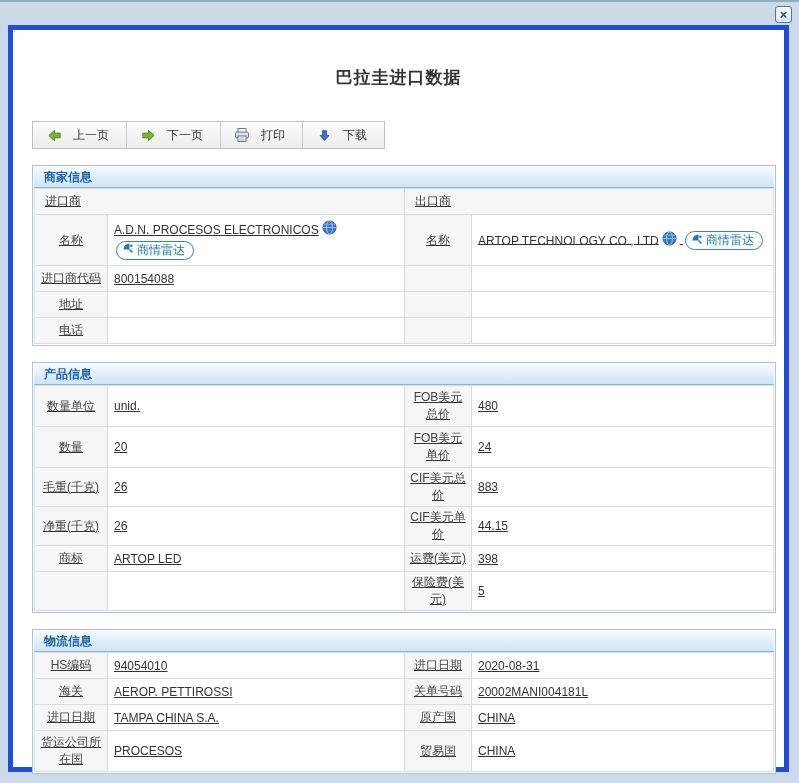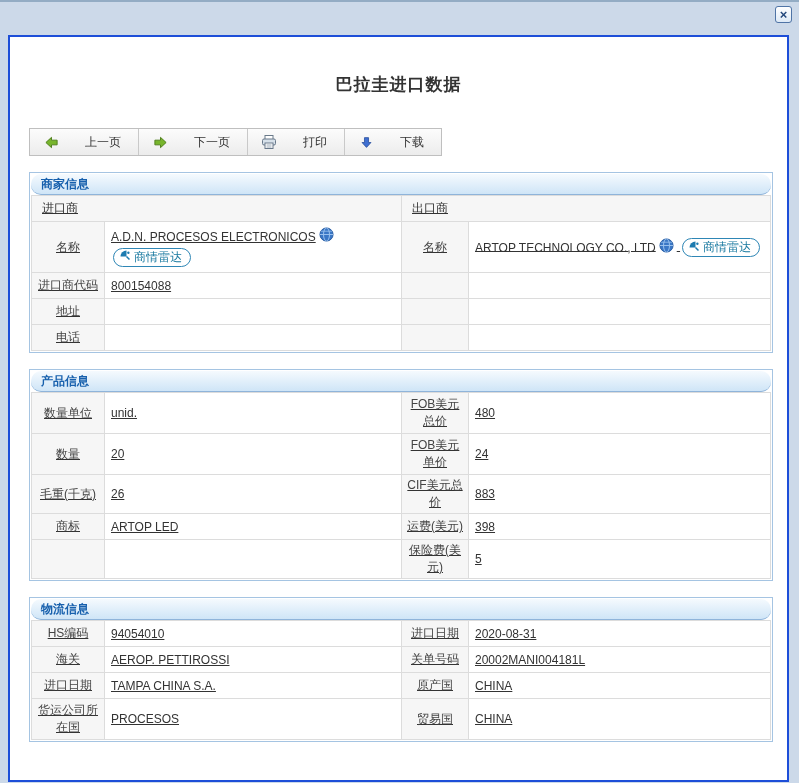--- a/index.html
+++ b/index.html
@@ -18,8 +18,8 @@
     cursor:pointer;box-sizing:border-box;
   }
   .panel{
-    position:absolute;left:8px;top:35px;width:781px;height:747px;
-    background:#ffffff;border:2px solid #1d4ed8;box-sizing:border-box;
+    position:absolute;left:8px;top:25px;width:781px;height:747px;
+    background:#ffffff;border:5px solid #1d4ed8;box-sizing:border-box;
   }
   .page-title{
     padding-top:36px;margin:0;text-align:center;

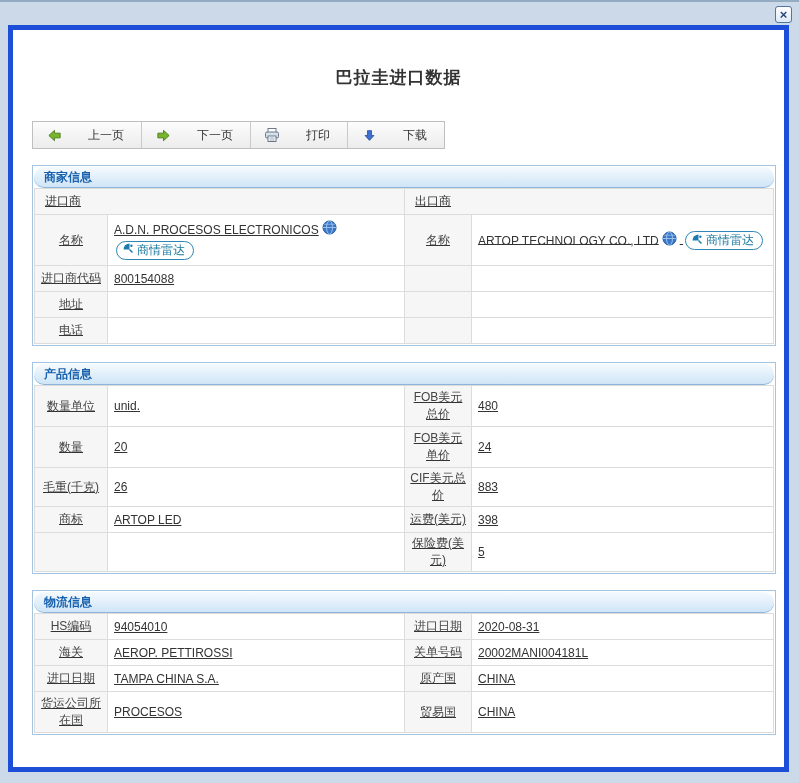--- a/index.html
+++ b/index.html
@@ -31,7 +31,7 @@
     border:1px solid #bfbfbf;background:linear-gradient(#fdfdfd,#eaeaea);
   }
   .tb-btn{
-    display:flex;align-items:center;gap:26px;height:26px;padding:0 17px 0 13px;
+    display:flex;align-items:center;gap:11px;height:26px;padding:0 17px 0 13px;
     font-size:12px;color:#333;border-right:1px solid #c9c9c9;cursor:pointer;
     background:linear-gradient(#fcfcfc,#ececec);
   }

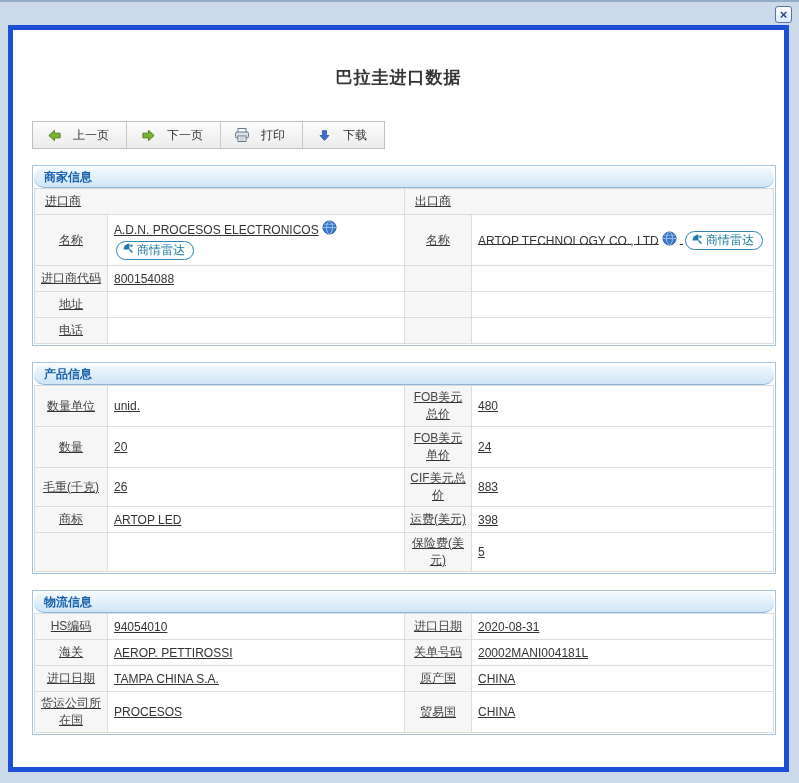--- a/index.html
+++ b/index.html
@@ -48,7 +48,6 @@
     font-size:12px;font-weight:bold;color:#1760ad;
     background:linear-gradient(#f5fafe,#cfe5f7);
     border-bottom:1px solid #8fb4da;
-    border-radius:10px;
   }
   table.grid{width:100%;border-collapse:collapse;table-layout:fixed;font-size:12px;color:#333;text-decoration:underline;}
   table.grid td{border:1px solid #dcdcdc;vertical-align:middle;overflow:hidden;}

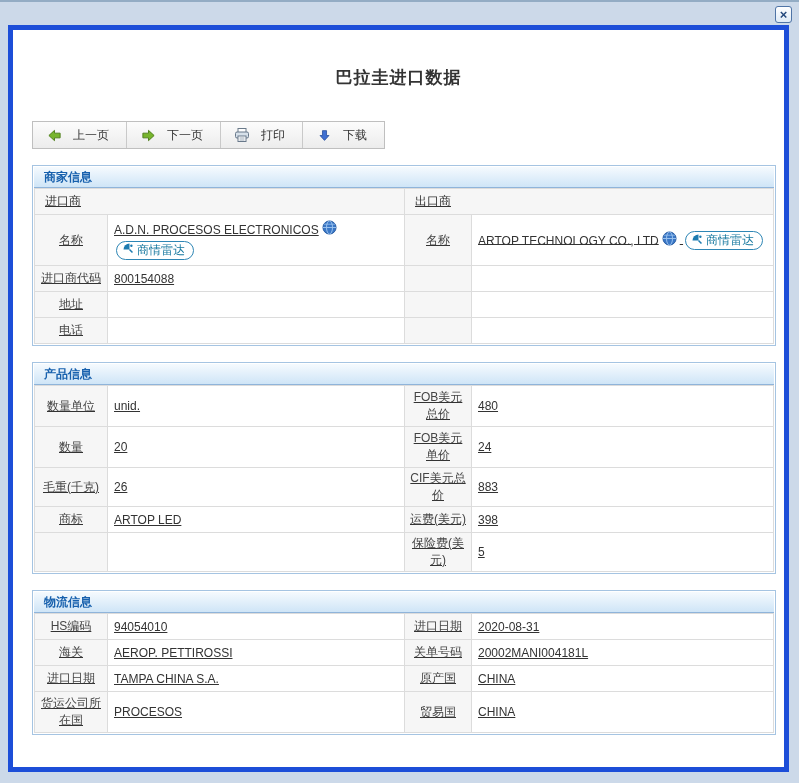--- a/index.html
+++ b/index.html
@@ -222,6 +222,12 @@
         <td class="val">883</td>
       </tr>
       <tr class="h21">
+        <td class="lbl">净重(千克)</td>
+        <td class="val">26</td>
+        <td class="lbl">CIF美元单价</td>
+        <td class="val">44.15</td>
+      </tr>
+      <tr class="h21">
         <td class="lbl">商标</td>
         <td class="val">ARTOP LED</td>
         <td class="lbl">运费(美元)</td>

